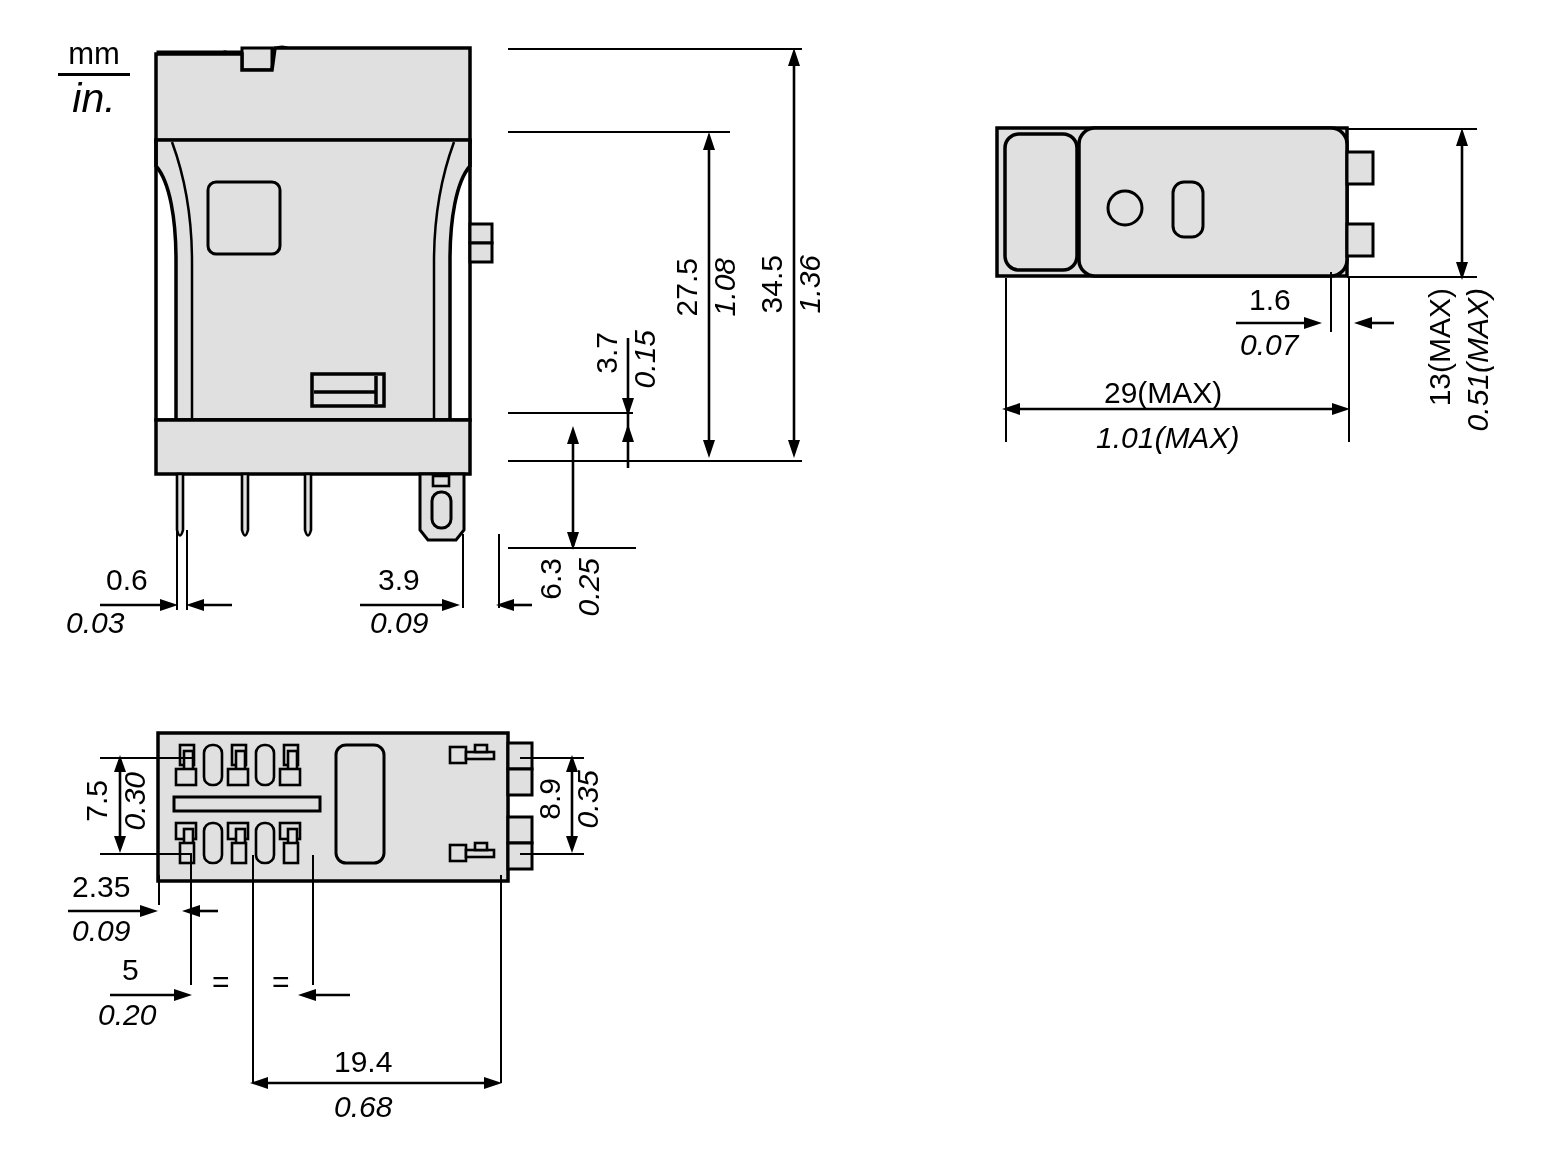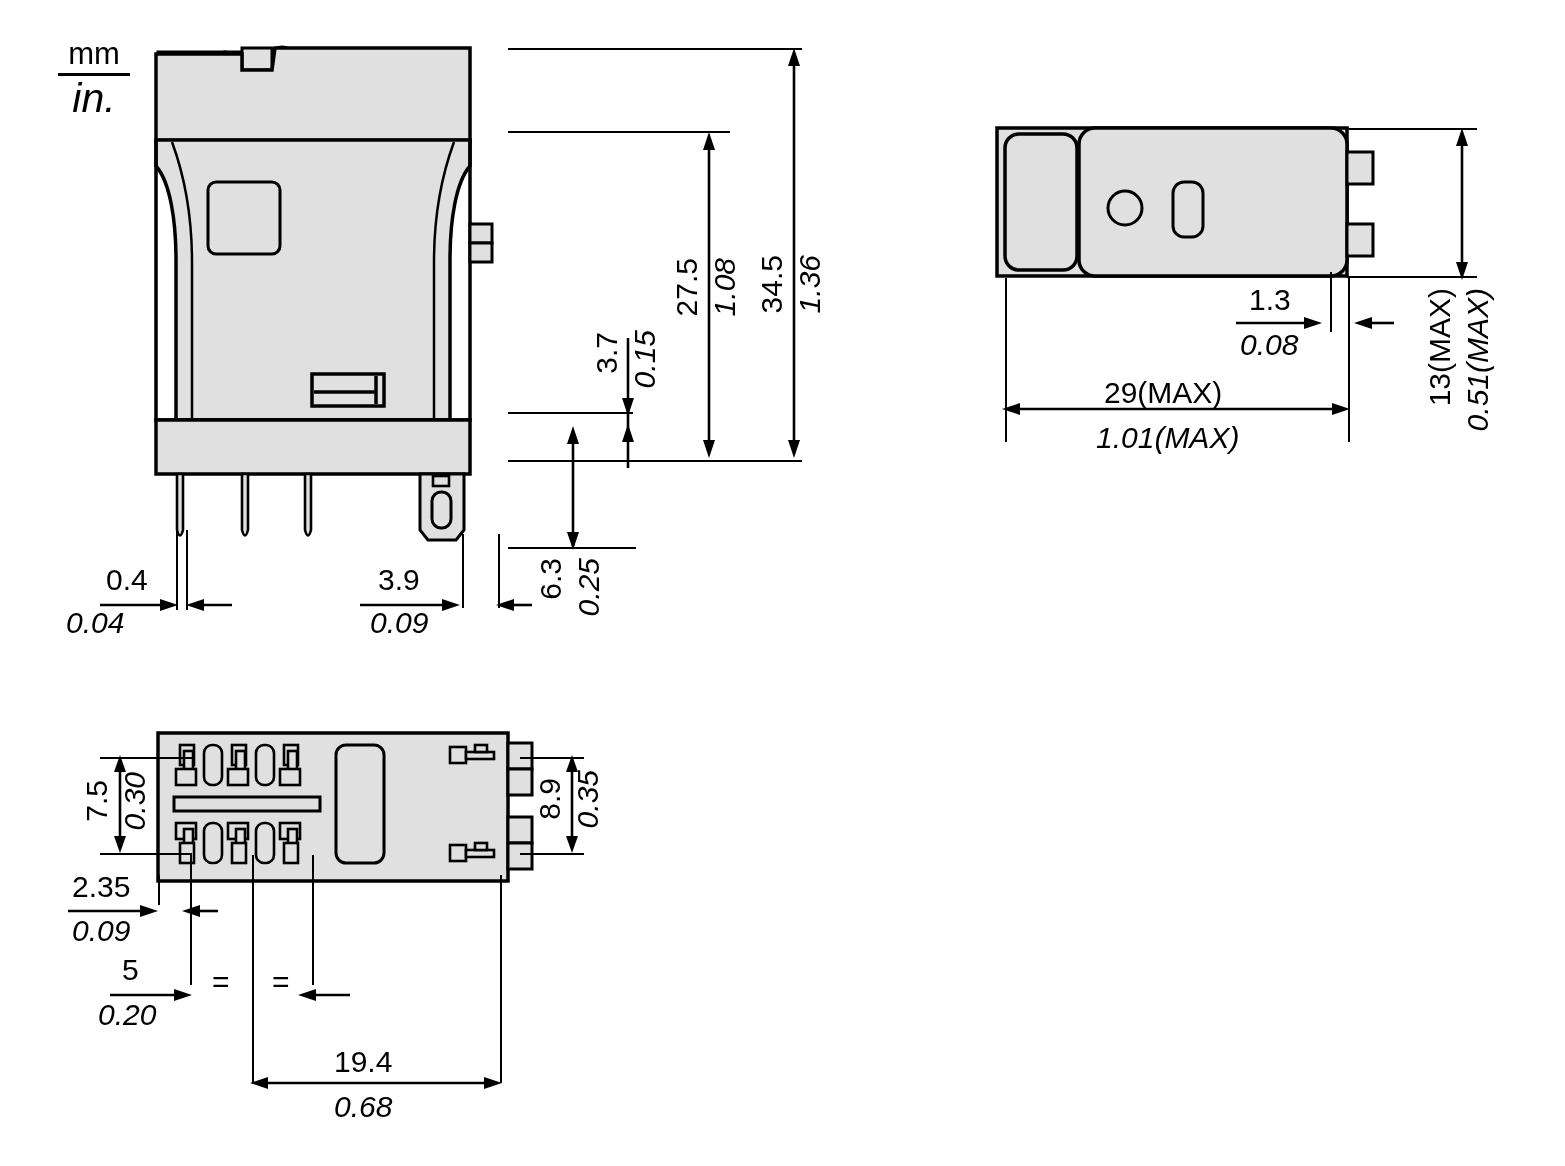--- a/index.html
+++ b/index.html
@@ -174,7 +174,7 @@
     <path d="M 86 11 L 68 5 L 68 17 Z" fill="#000"></path>
     <path d="M 118 11 L 136 5 L 136 17 Z" fill="#000"></path>
   </svg>
-  <div class="dim mm" style="left:1249px;top:285px;">1.3</div>
+  <div class="dim mm" style="left:1249px;top:285px;">1.6</div>
   <div class="dim inch" style="left:1240px;top:330px;">0.08</div>
 
   <svg width="370" height="24" style="left:1000px;top:398px;">

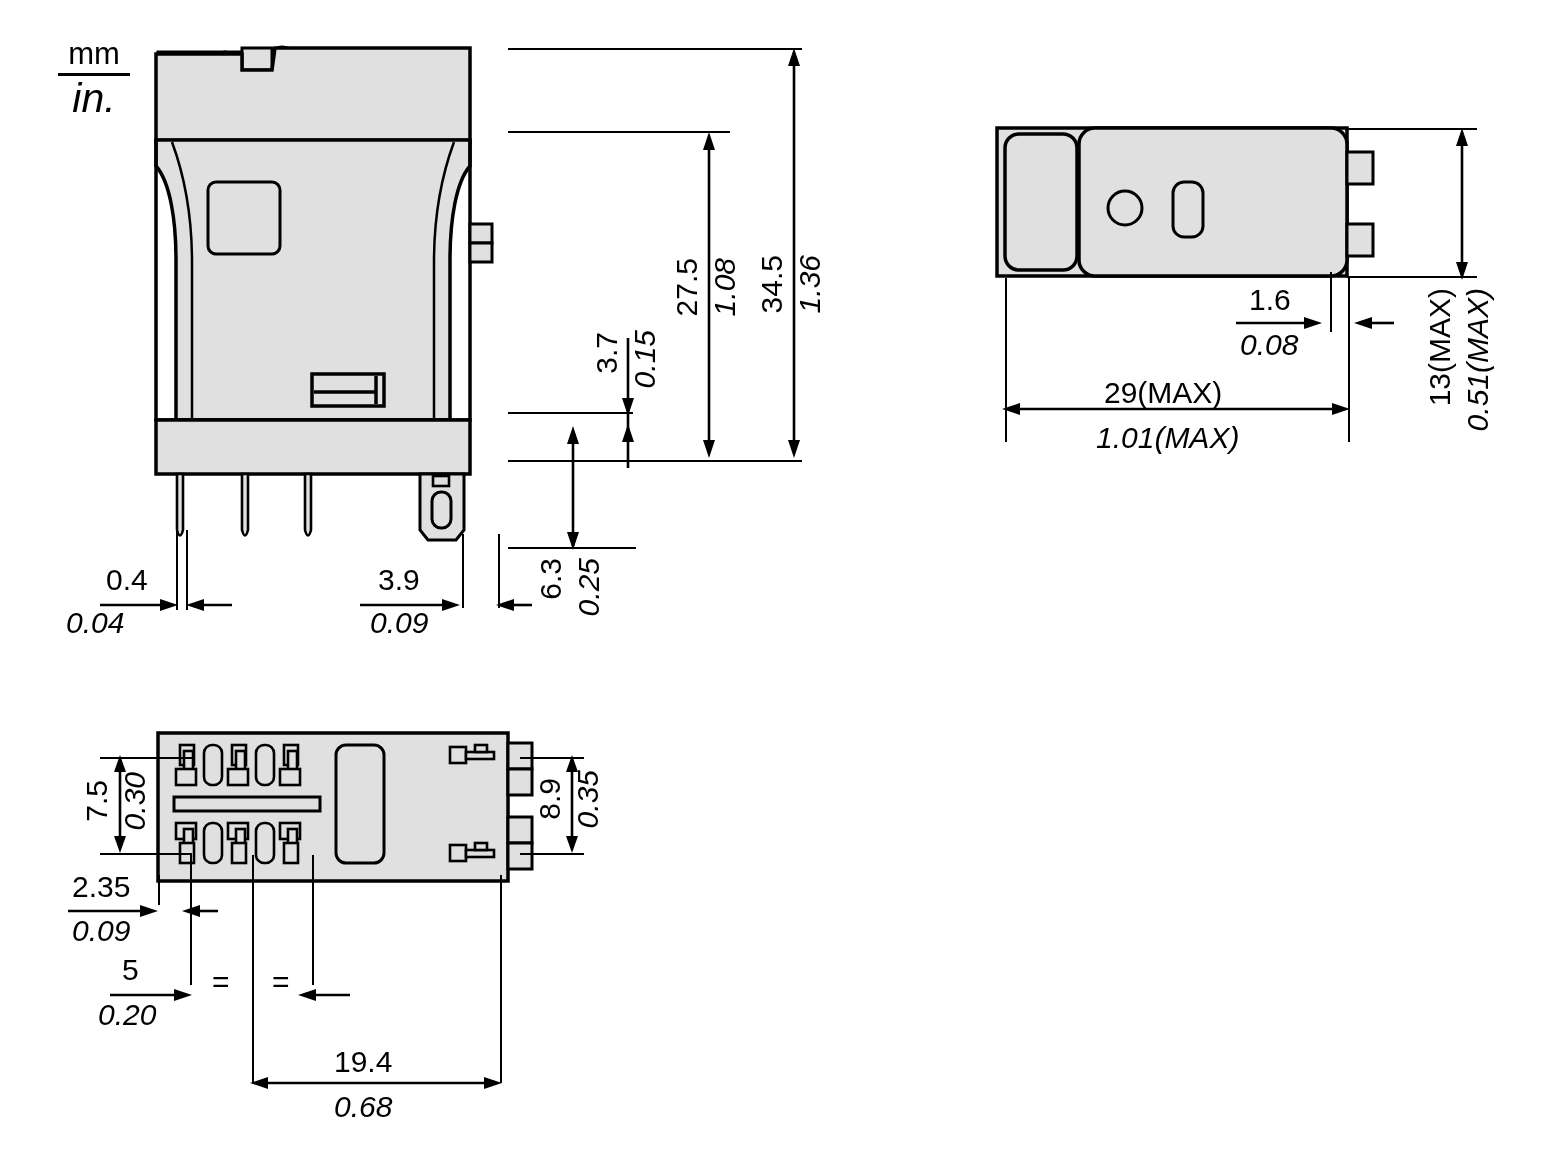--- a/index.html
+++ b/index.html
@@ -175,7 +175,7 @@
     <path d="M 118 11 L 136 5 L 136 17 Z" fill="#000"></path>
   </svg>
   <div class="dim mm" style="left:1249px;top:285px;">1.6</div>
-  <div class="dim inch" style="left:1240px;top:330px;">0.08</div>
+  <div class="dim inch" style="left:1240px;top:330px;">0.07</div>
 
   <svg width="370" height="24" style="left:1000px;top:398px;">
     <line x1="8" y1="11" x2="344" y2="11" stroke="#000" stroke-width="2.6"></line>

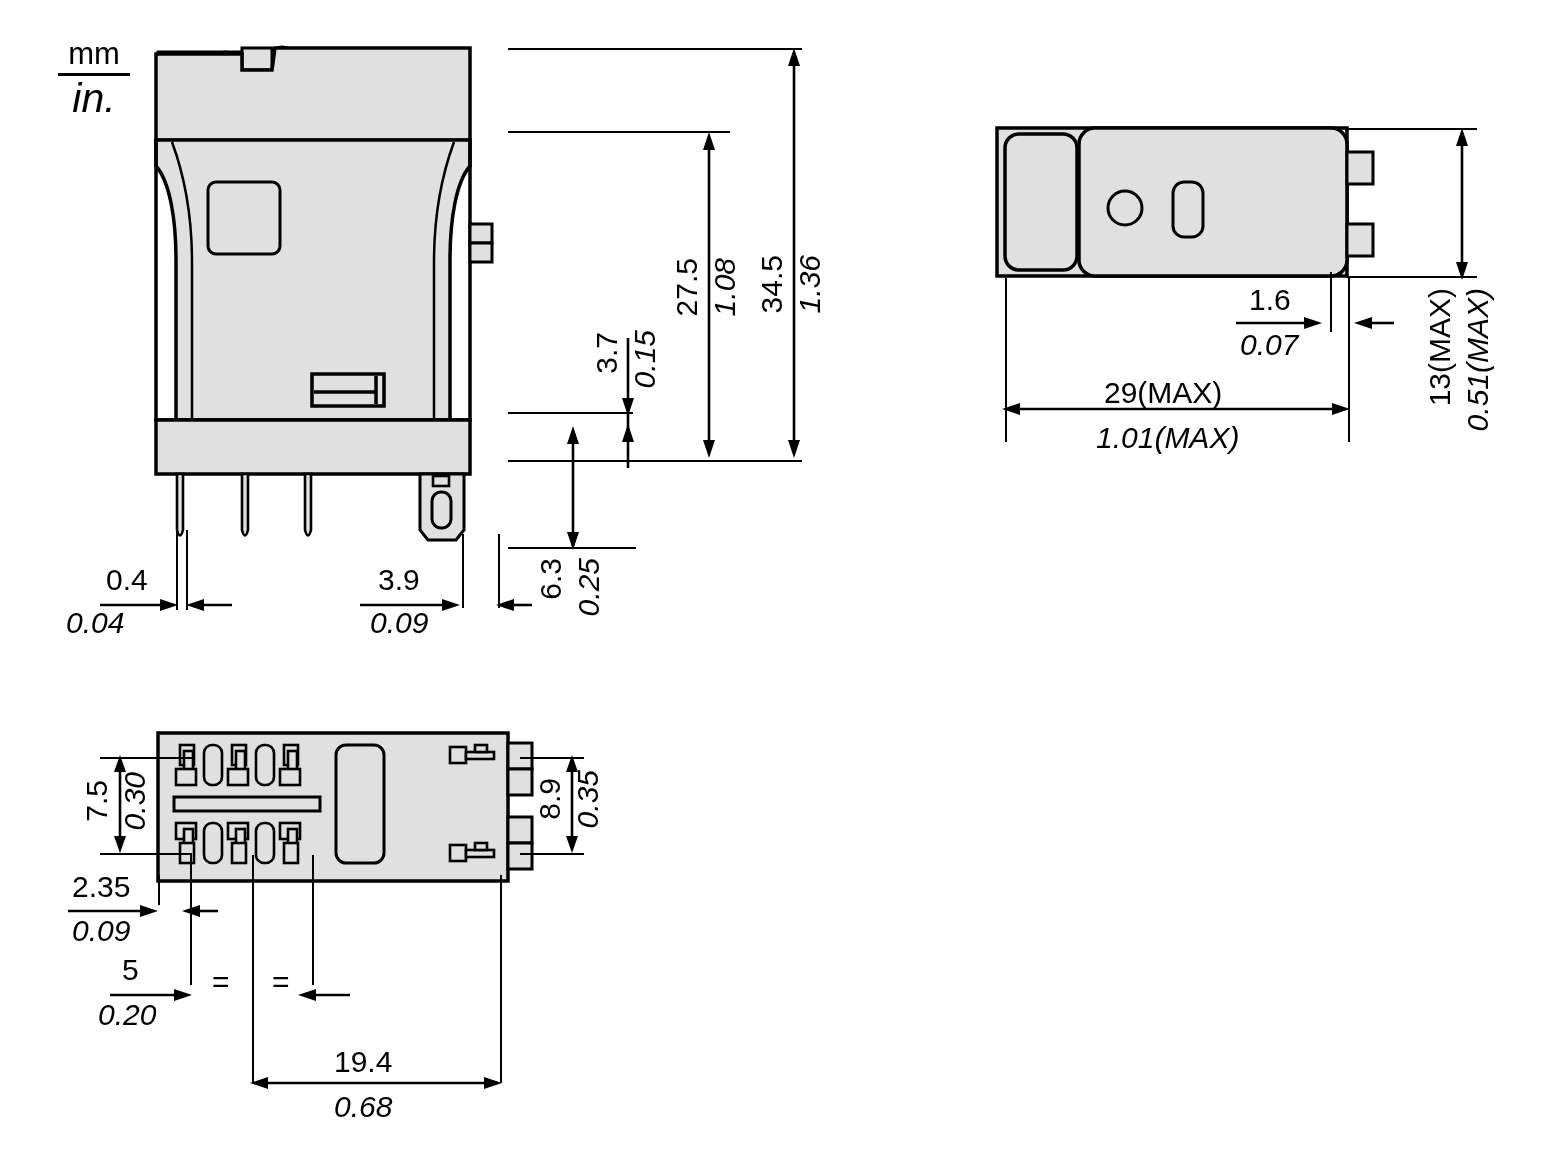--- a/index.html
+++ b/index.html
@@ -124,7 +124,7 @@
     <path d="M 78 11 L 60 5 L 60 17 Z" fill="#000"></path>
     <path d="M 86 11 L 104 5 L 104 17 Z" fill="#000"></path>
   </svg>
-  <div class="dim mm" style="left:106px;top:565px;">0.4</div>
+  <div class="dim mm" style="left:106px;top:565px;">0.6</div>
   <div class="dim inch" style="left:66px;top:608px;">0.04</div>
 
   <div class="ln vl" style="left:462px;top:534px;height:74px;"></div>

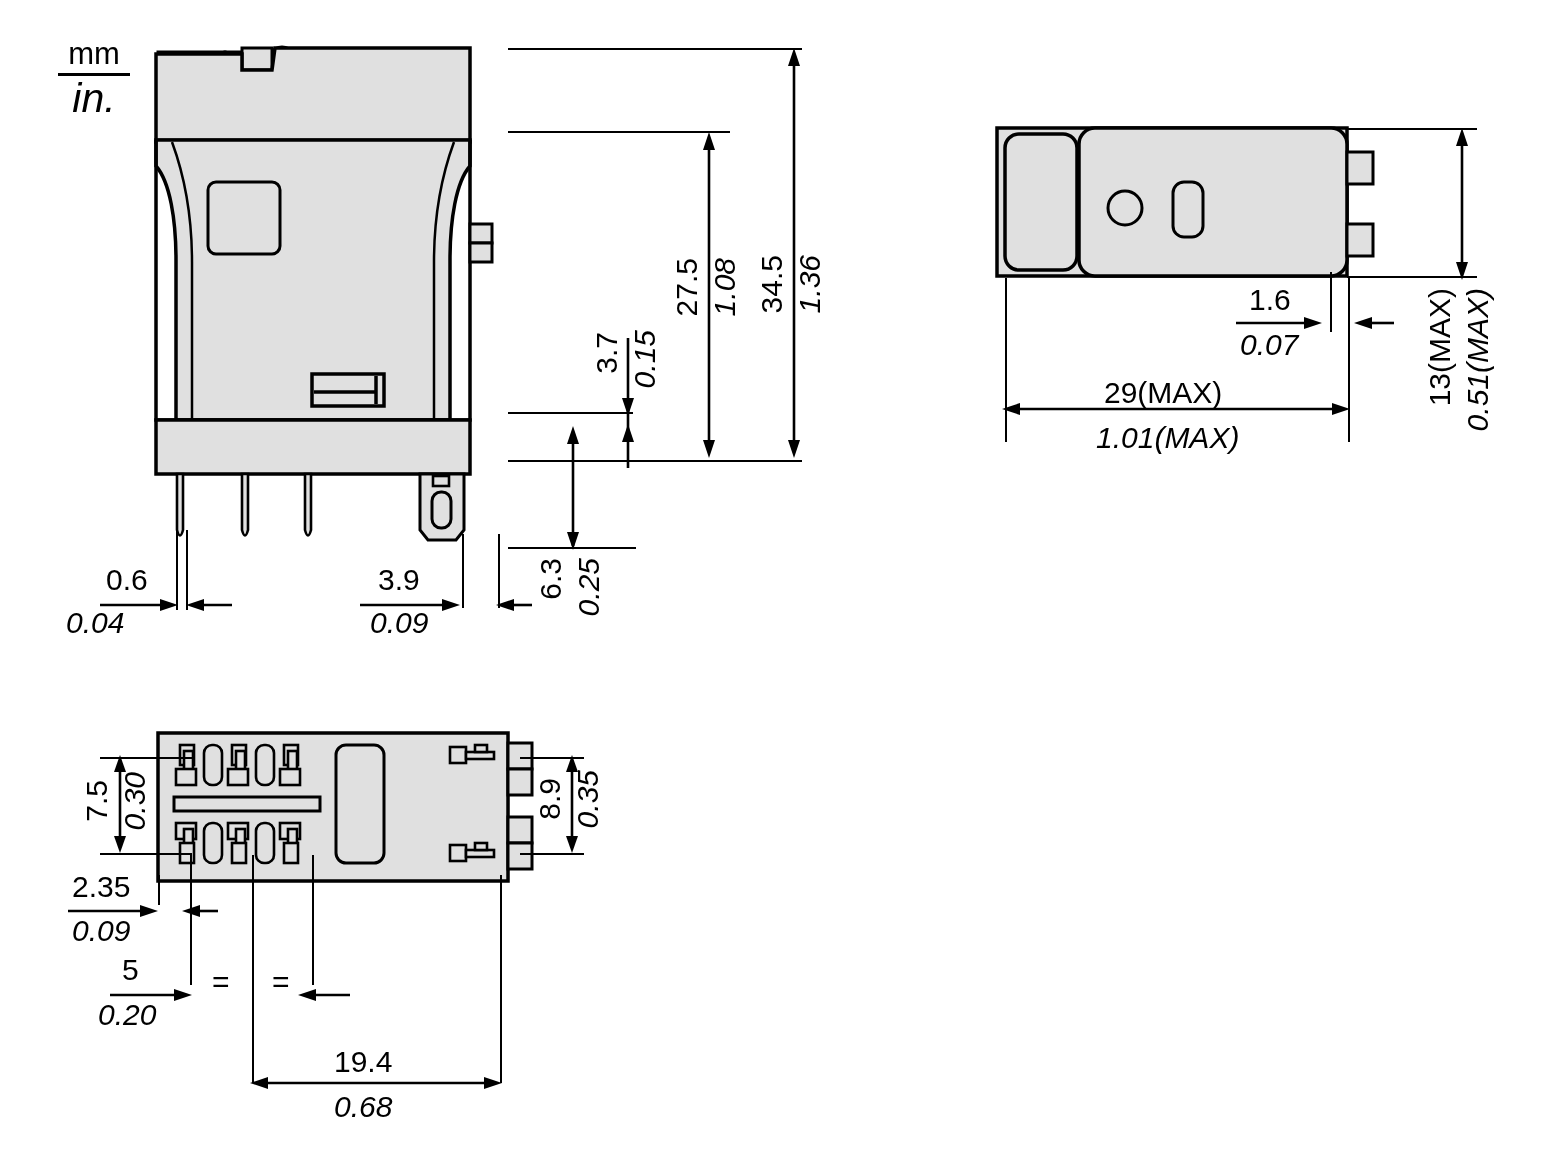--- a/index.html
+++ b/index.html
@@ -125,7 +125,7 @@
     <path d="M 86 11 L 104 5 L 104 17 Z" fill="#000"></path>
   </svg>
   <div class="dim mm" style="left:106px;top:565px;">0.6</div>
-  <div class="dim inch" style="left:66px;top:608px;">0.04</div>
+  <div class="dim inch" style="left:66px;top:608px;">0.03</div>
 
   <div class="ln vl" style="left:462px;top:534px;height:74px;"></div>
   <div class="ln vl" style="left:498px;top:534px;height:74px;"></div>

